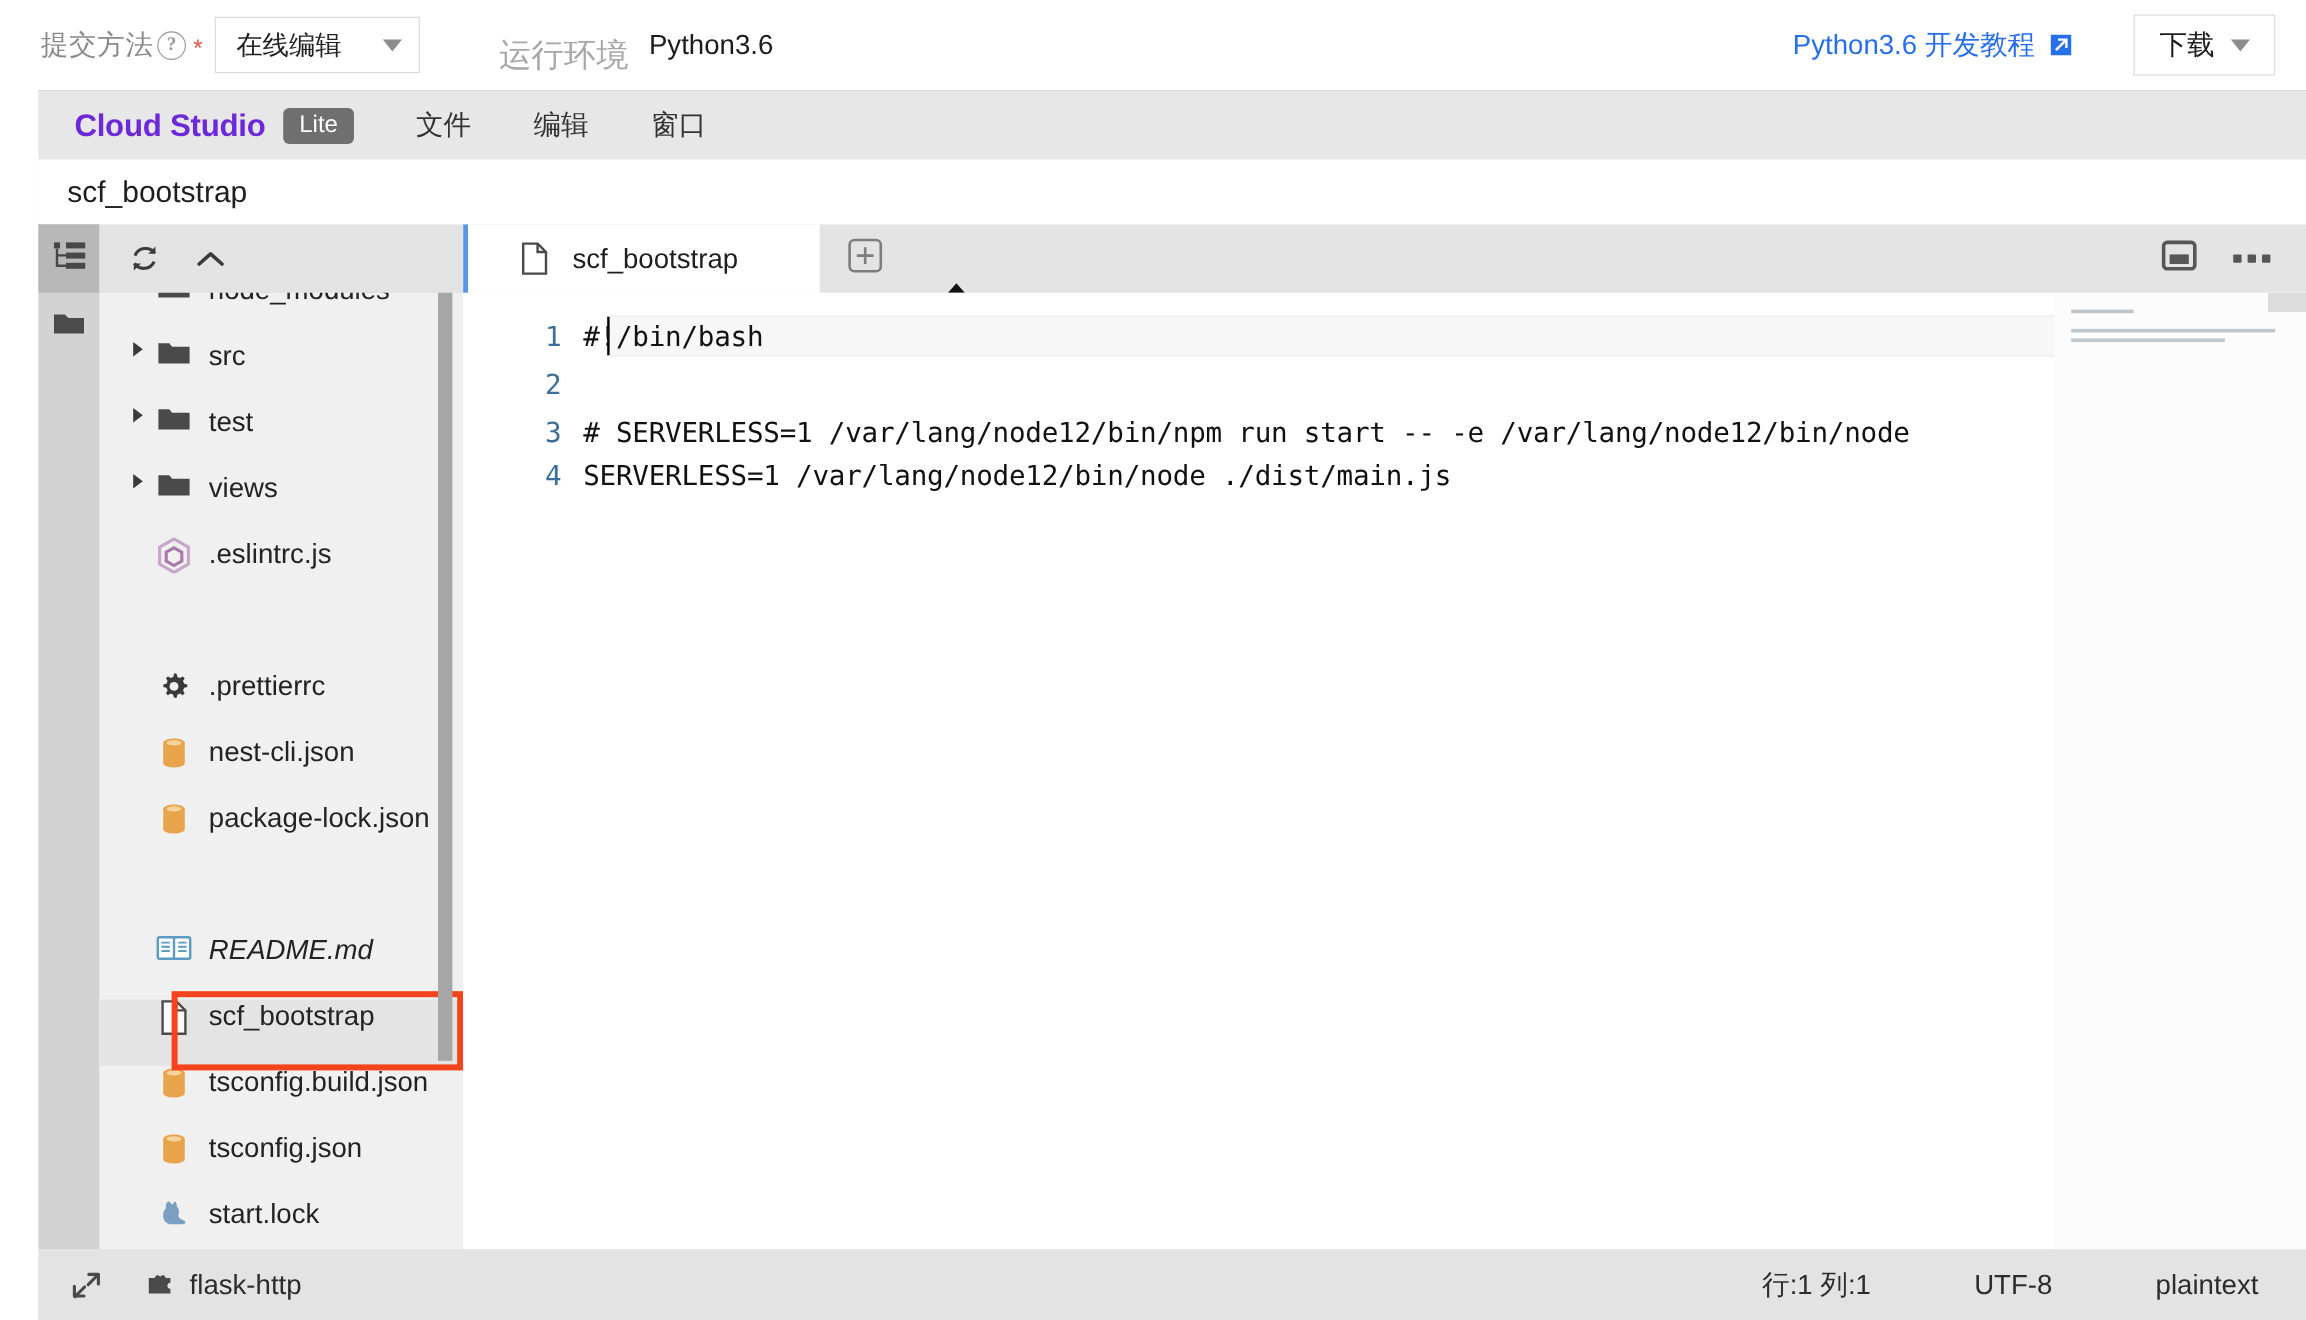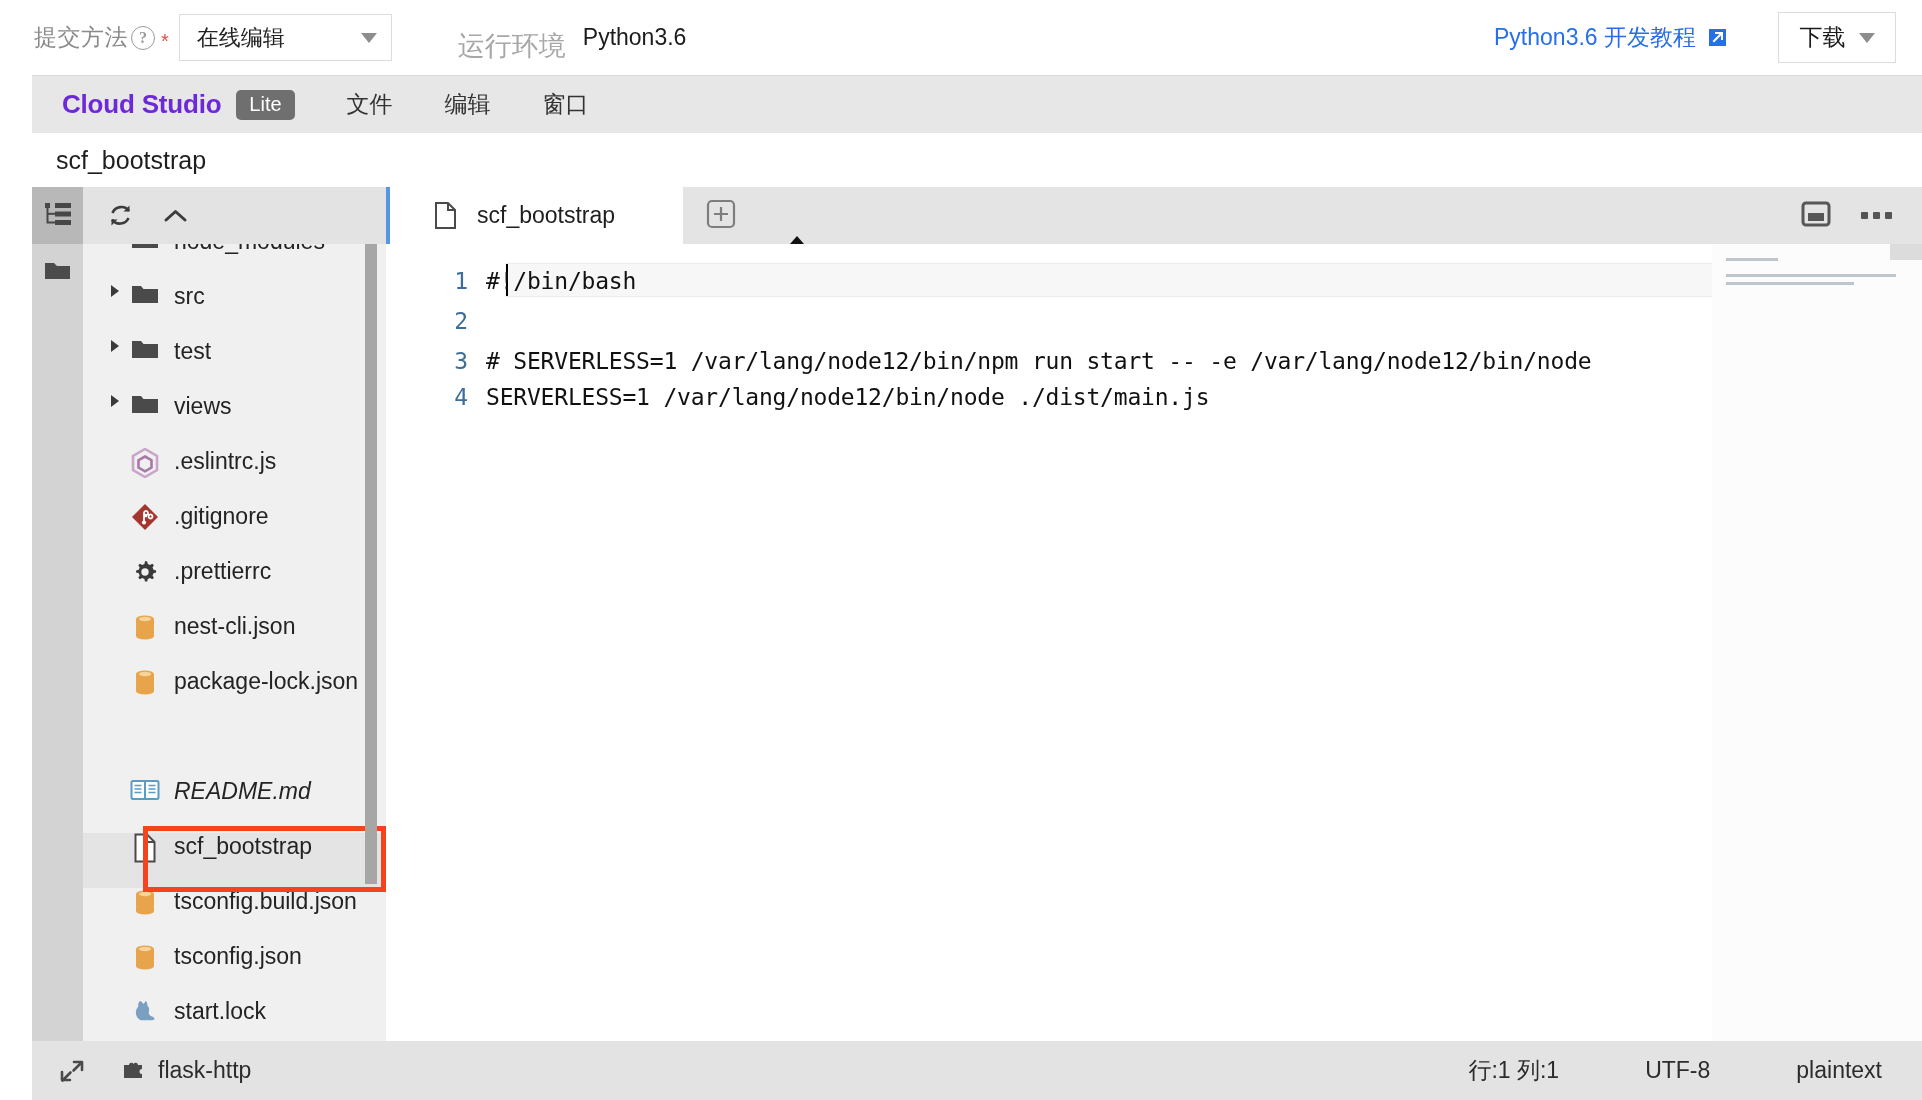--- a/index.html
+++ b/index.html
@@ -56,7 +56,7 @@
     top: 3px;
   }
   .select-box {
-    width: 213px;
+    width: 171px;
     height: 47px;
     border: 1px solid #dcdcdc;
     background: #ffffff;

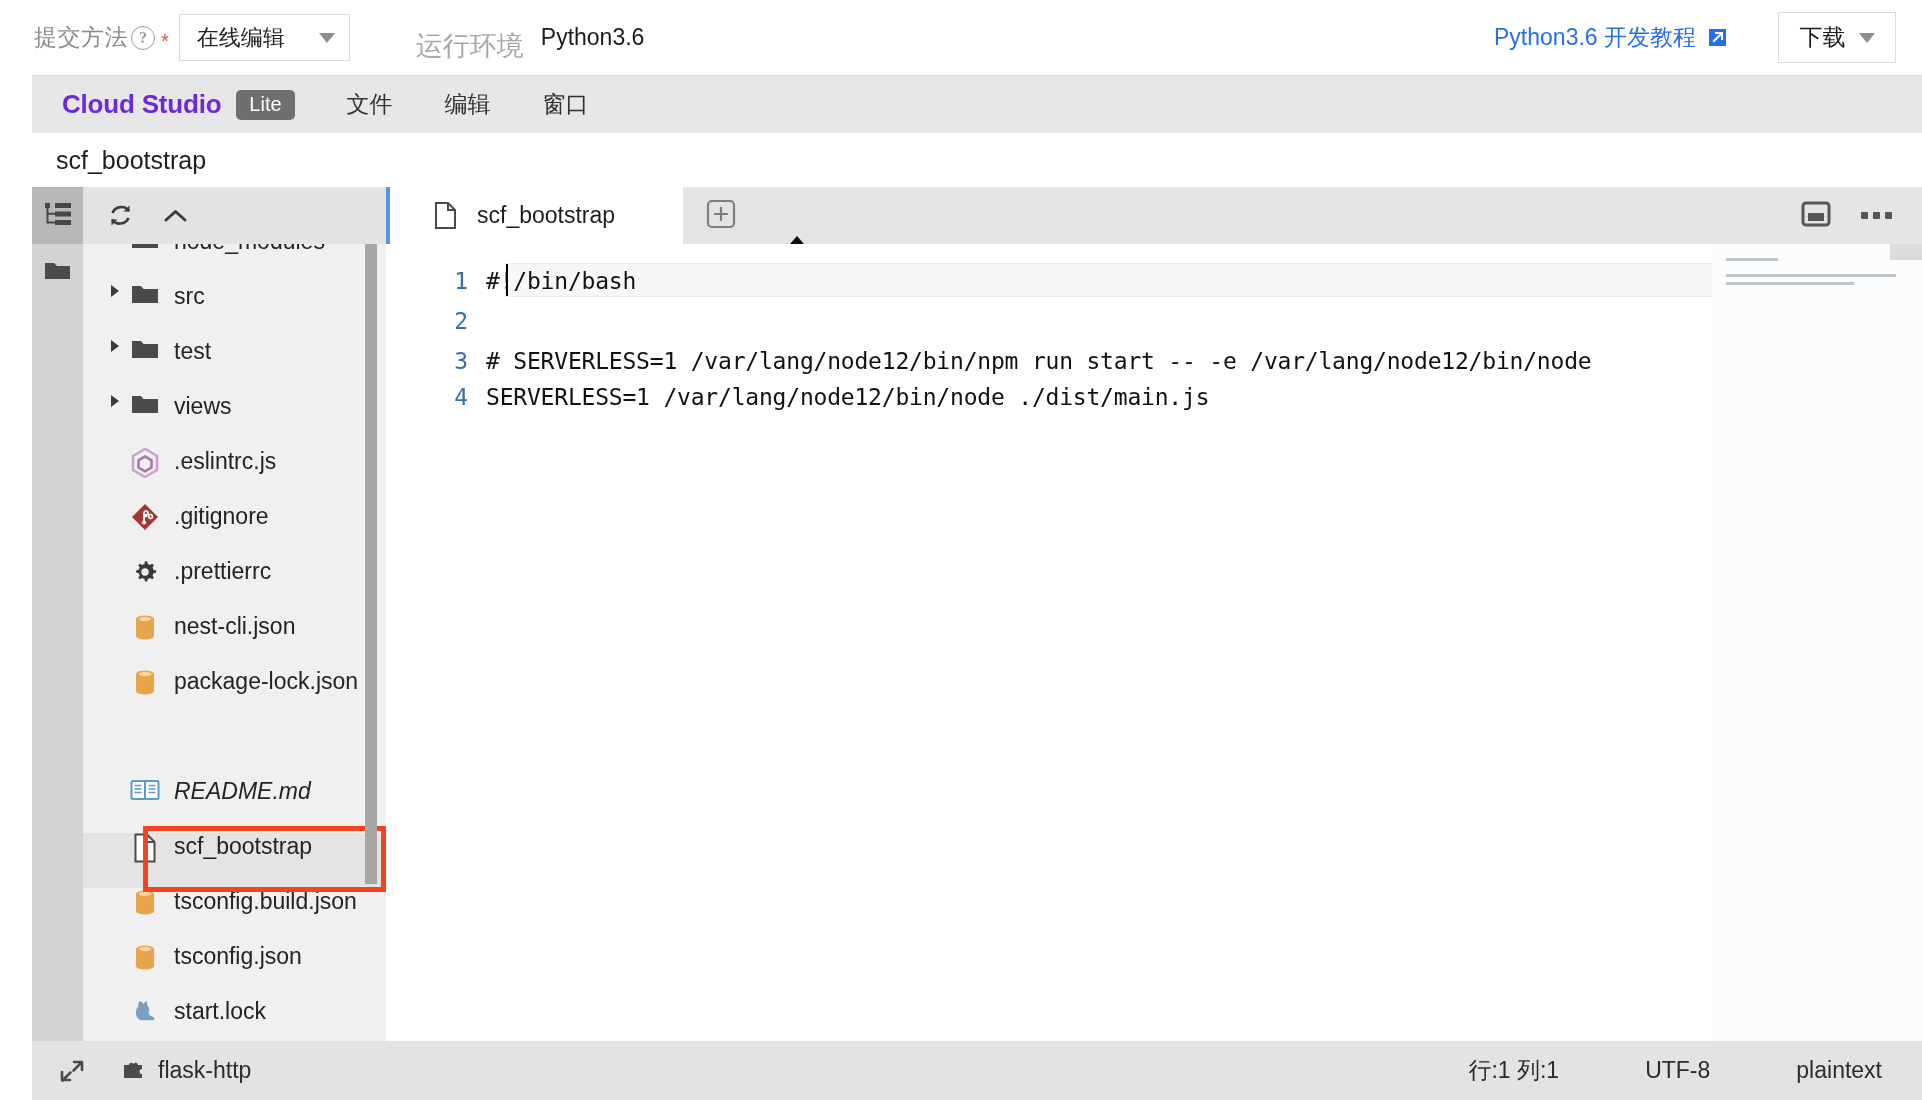--- a/index.html
+++ b/index.html
@@ -585,17 +585,6 @@
               </svg>
             </span>
             <span>.eslintrc.js</span>
-          </div>
-          <div class="trow" style="position: absolute; left: 0px; width: 303px; top: 259px;">
-            <span class="twist-ph"></span>
-            <span class="ficon">
-              <svg width="28" height="28" viewBox="0 0 28 28">
-                <path d="M14 1 L27 14 L14 27 L1 14 Z" fill="#a5352f"></path>
-                <path d="M13 19 V10 M13 10 A2 2 0 1 0 13 9.9 M17.5 13.5 A2 2 0 1 0 17.5 13.4 M13 13 L16 13.4" stroke="#ffffff" stroke-width="1.8" fill="none"></path>
-                <circle cx="13" cy="19.5" r="2.1" fill="#ffffff"></circle>
-              </svg>
-            </span>
-            <span>.gitignore</span>
           </div>
           <div class="trow" style="position: absolute; left: 0px; width: 303px; top: 314px;">
             <span class="twist-ph"></span>

